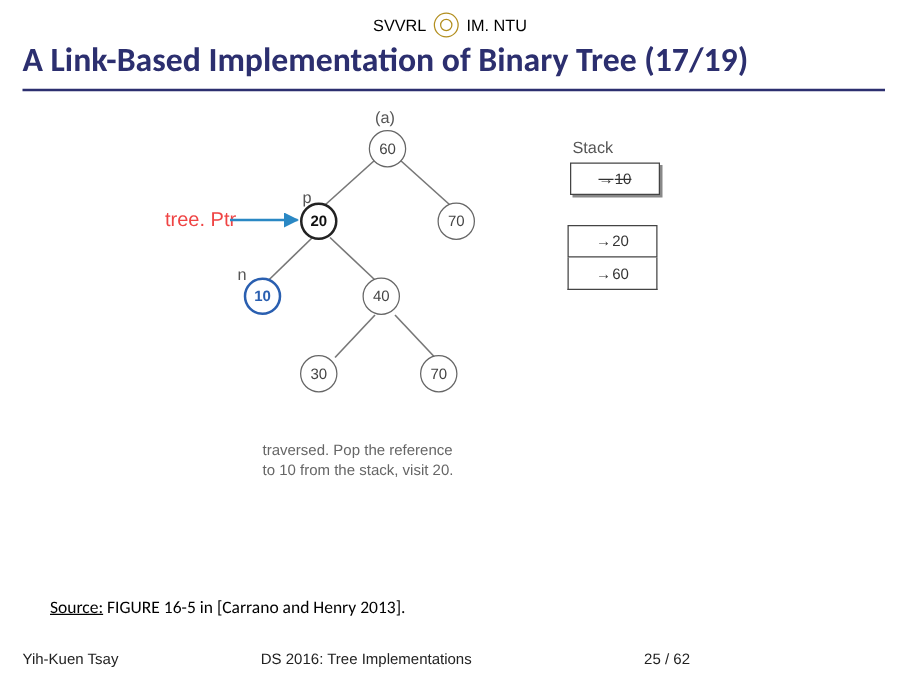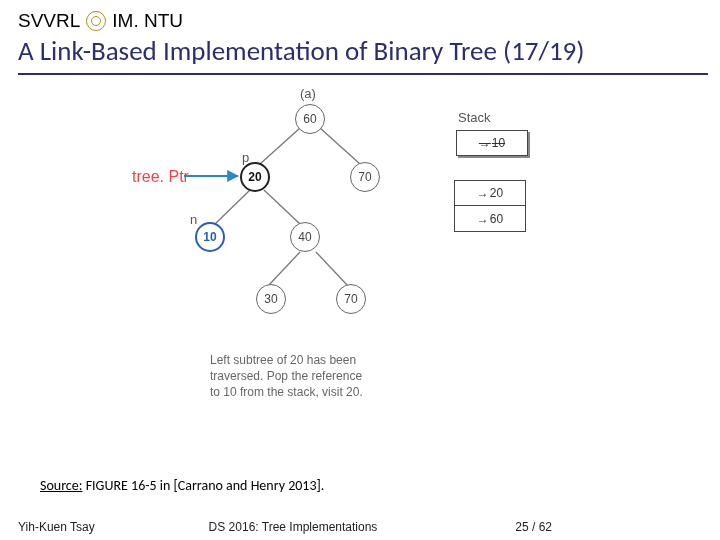--- a/index.html
+++ b/index.html
@@ -14,8 +14,8 @@
     padding:10px 12px 0 18px;
   }
   .topline{
-    display:flex;justify-content:flex-start;align-items:center;
-    font-size:19px;
+    display:flex;justify-content:center;align-items:center;
+    font-size:13px;
     padding-right:6px;
   }
   .logo{

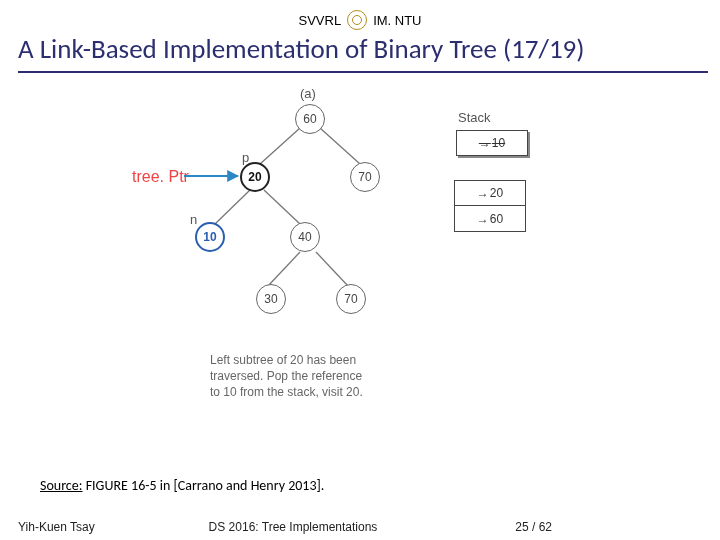--- a/index.html
+++ b/index.html
@@ -31,7 +31,7 @@
   h1.title{
     margin:2px 0 0 0;
     font-size:27px;
-    font-weight:400;
+    font-weight:700;
     color:#2c2f6f;
     font-family:"Calibri","Segoe UI",Arial,sans-serif;
   }

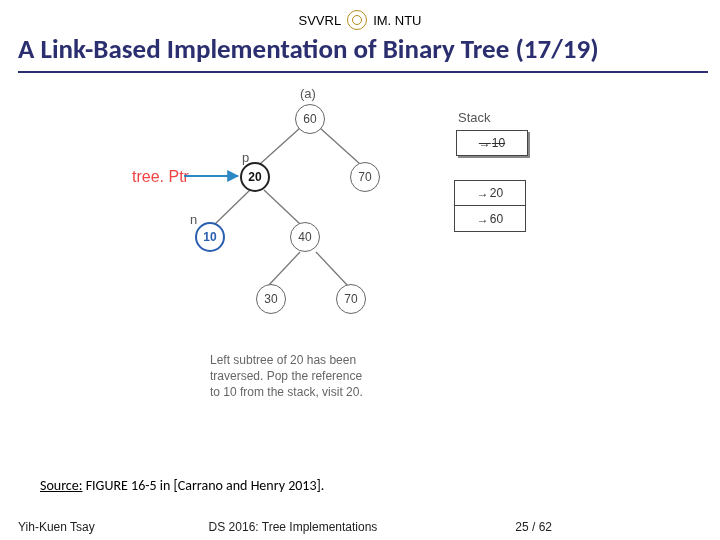--- a/index.html
+++ b/index.html
@@ -156,7 +156,7 @@
     <div class="node" style="left:190px;top:76px">70</div>
     <div class="node blue" style="left:35px; top:136px">10</div>
     <div class="node" style="left:130px;top:136px">40</div>
-    <div class="node" style="left:96px; top:198px">30</div>
+    <div class="node" style="left:80px; top:198px">30</div>
     <div class="node" style="left:176px;top:198px">70</div>
 
     <span class="stacklabel" style="left:298px;top:24px">Stack</span>

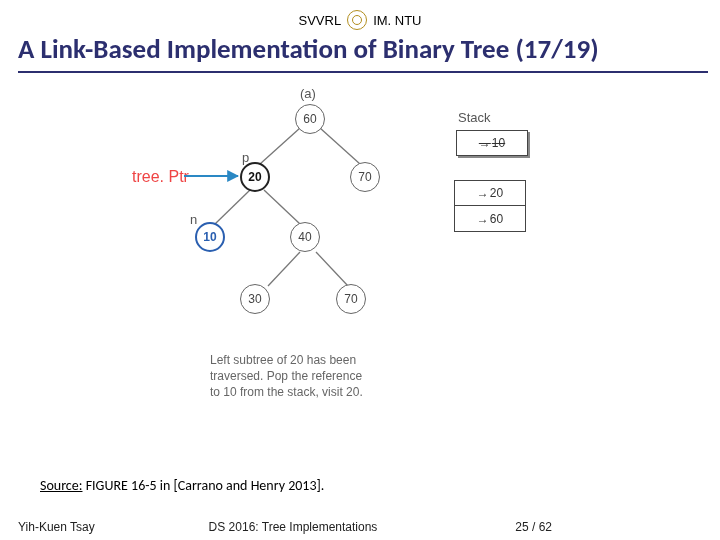--- a/index.html
+++ b/index.html
@@ -165,7 +165,6 @@
     <div class="stackbox arrow-r" style="left:294px;top:120px;border-top:0">60</div>
 
     <div class="caption" style="left:50px;top:266px">
-      <div>Left subtree of 20 has been</div>
       <div>traversed. Pop the reference</div>
       <div>to 10 from the stack, visit 20.</div>
     </div>

